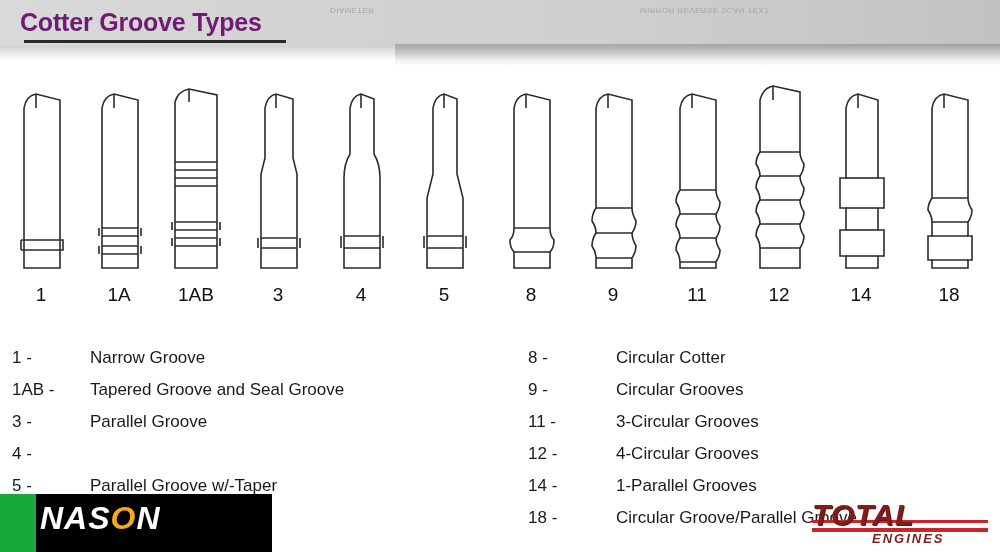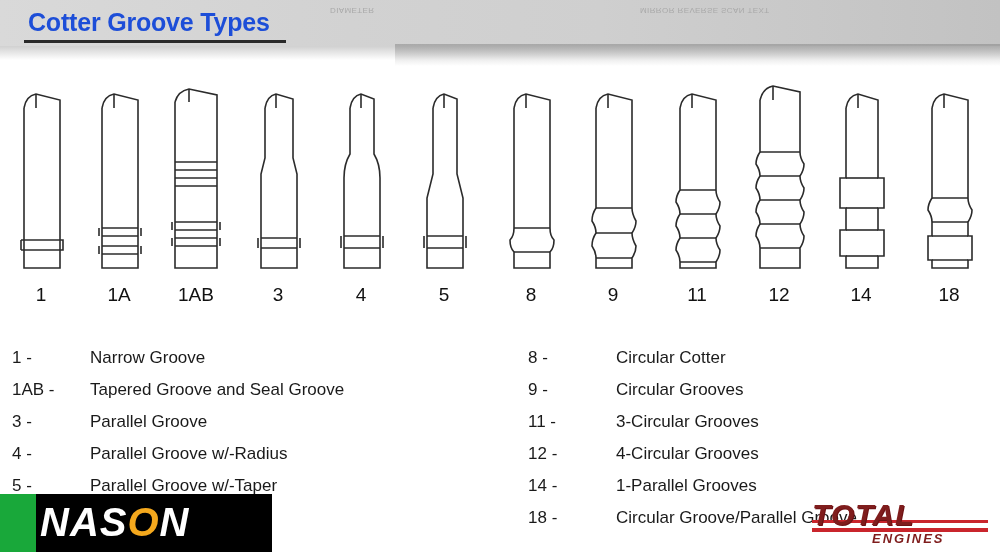--- a/index.html
+++ b/index.html
@@ -37,11 +37,11 @@
   }
   .header-title {
     position: absolute;
-    left: 28px;
+    left: 20px;
     top: 8px;
     font-size: 25px;
     font-weight: bold;
-    color: #1d4ed8;
+    color: #701a75;
     letter-spacing: -0.2px;
   }
   .header-rule {

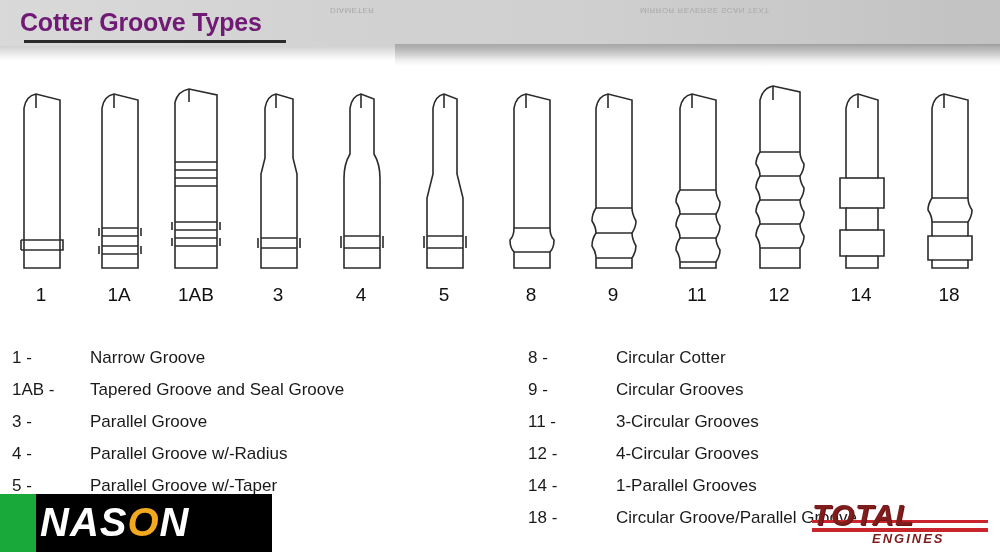--- a/index.html
+++ b/index.html
@@ -432,7 +432,6 @@
       </div>
       <div class="legend-row">
         <span class="legend-key">4 -</span>
-        <span class="legend-val">Parallel Groove w/-Radius</span>
       </div>
       <div class="legend-row">
         <span class="legend-key">5 -</span>

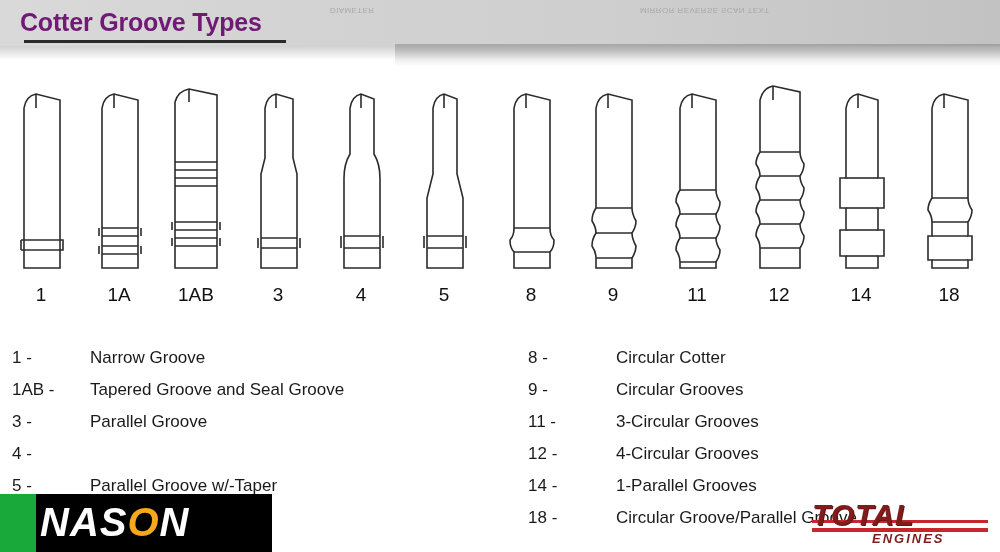--- a/index.html
+++ b/index.html
@@ -156,7 +156,7 @@
     position: absolute;
     left: 40px;
     top: 6px;
-    font-size: 40px;
+    font-size: 32px;
     font-weight: bold;
     font-style: italic;
     color: #ffffff;

